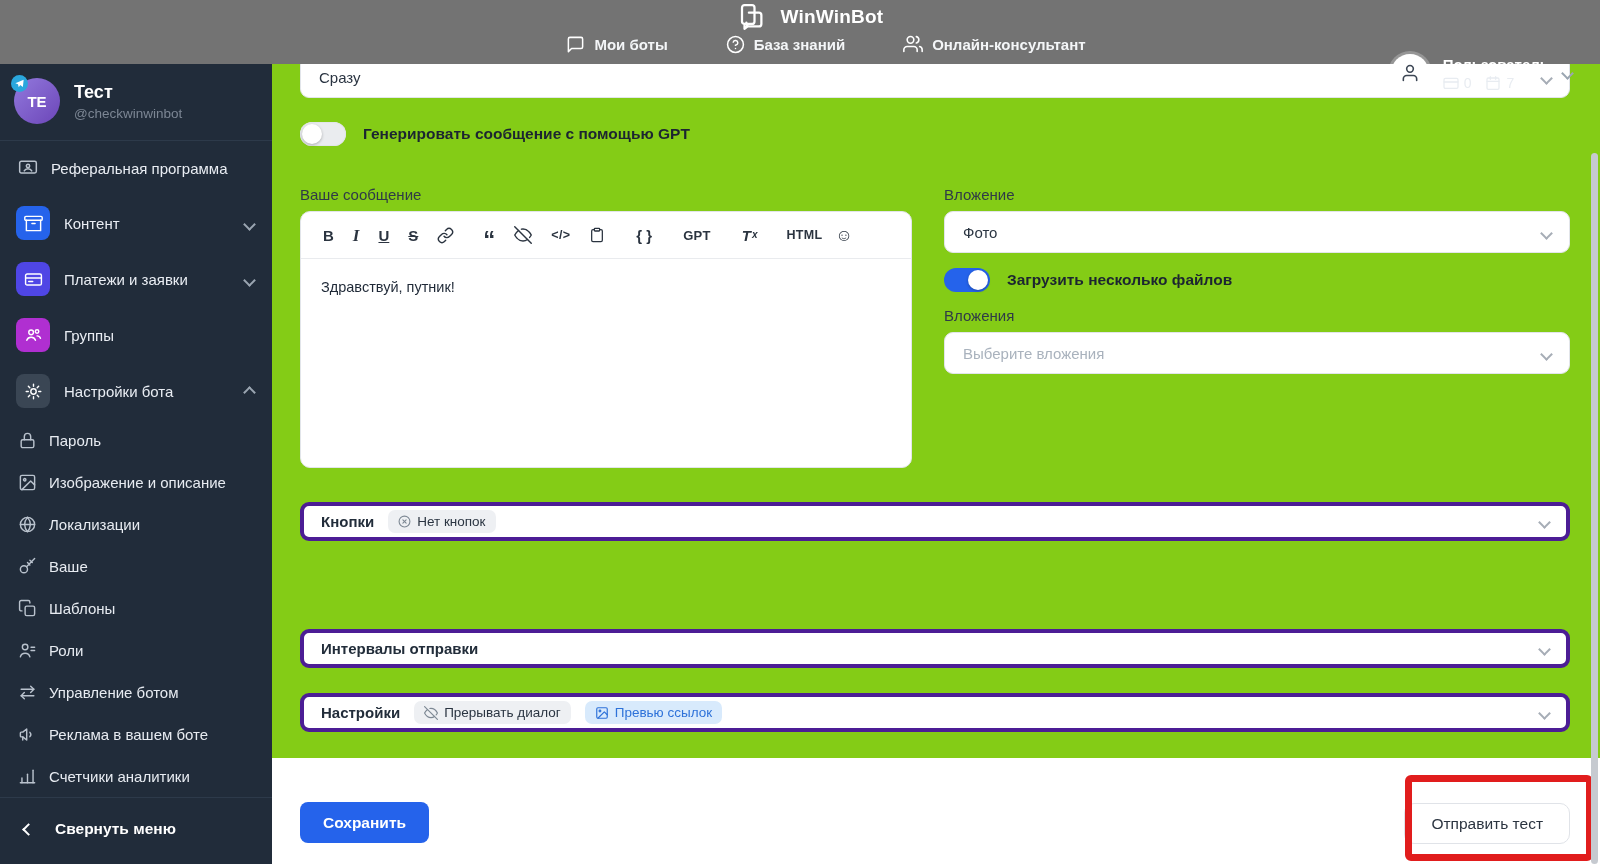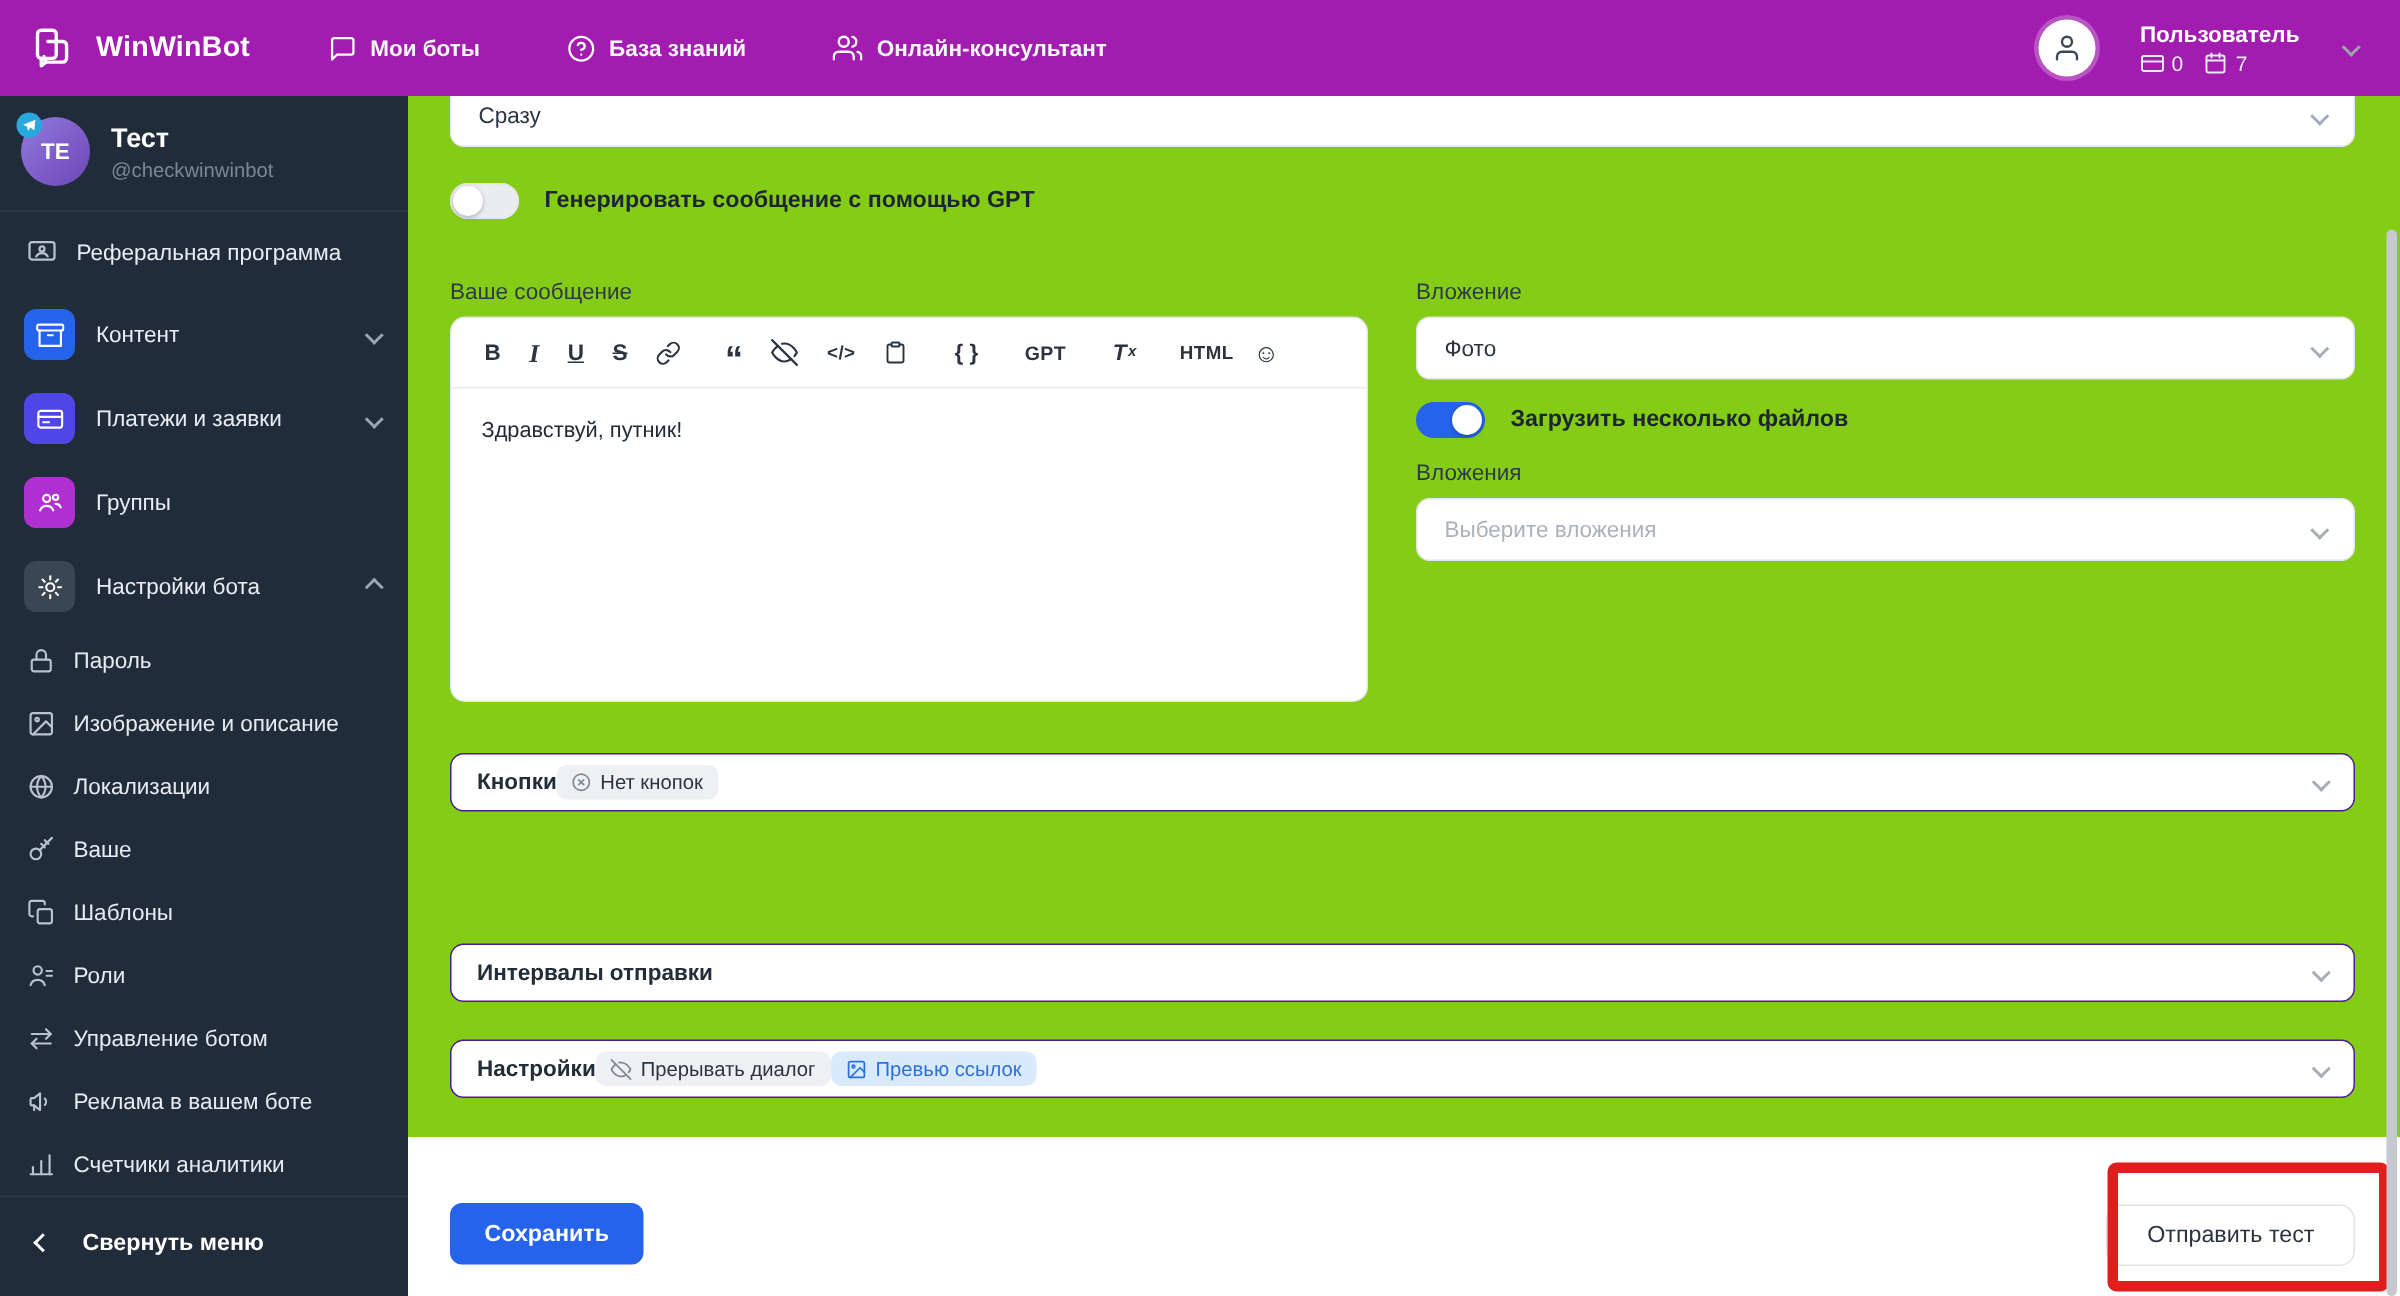--- a/index.html
+++ b/index.html
@@ -6,7 +6,7 @@
   html,body { width:1600px; height:864px; overflow:hidden; font-family:"Liberation Sans", sans-serif; background:#edeff2; }
 
   
-  .navbar { position:absolute; left:0; top:0; width:1600px; height:64px; background:#a21caf; display:flex; align-items:center; z-index:30; }
+  .navbar { position:absolute; left:0; top:0; width:1600px; height:64px; background:#737373; display:flex; align-items:center; z-index:30;flex-direction:column; }
   .brand { display:flex; align-items:center; gap:12px; padding-left:18px; }
   .logo { width:34px; height:34px; display:flex; align-items:center; justify-content:center; }
   .brand-name { color:#fff; font-size:19px; font-weight:700; letter-spacing:.2px; }

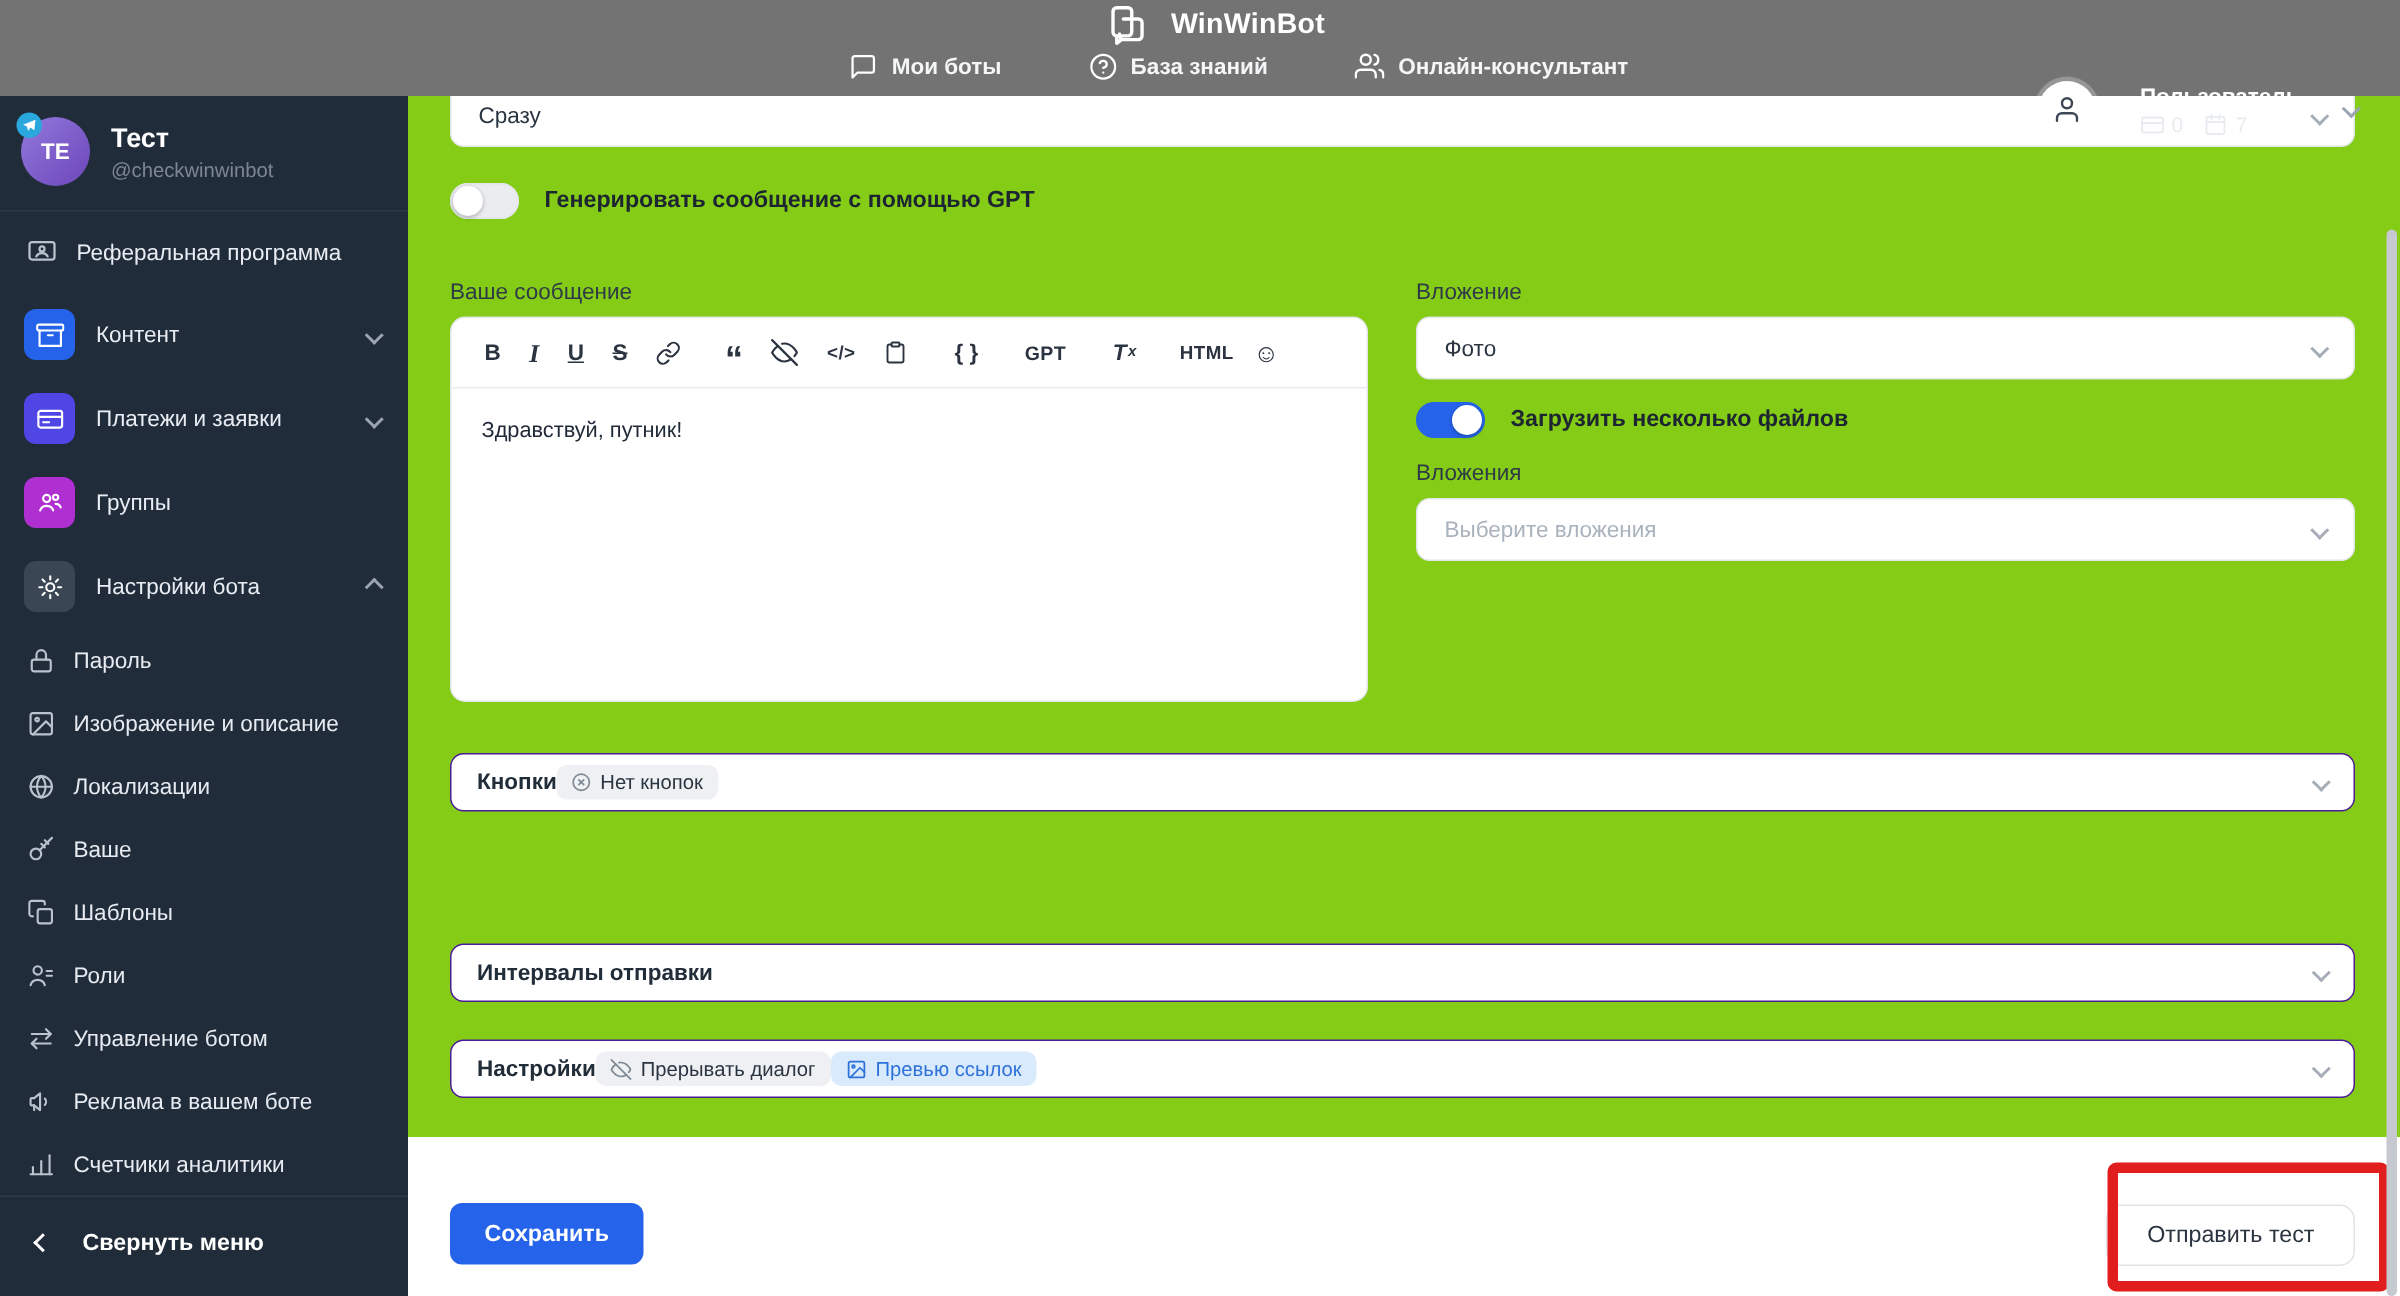--- a/index.html
+++ b/index.html
@@ -13,7 +13,7 @@
   .nav-items { display:flex; align-items:center; margin-left:52px; gap:58px; }
   .nav-item { display:flex; align-items:center; gap:9px; color:#f4f6f8; font-size:15px; font-weight:600; cursor:pointer; }
   .nav-ic { display:flex; align-items:center; }
-  .user-block { margin-left:auto; margin-right:28px; display:flex; align-items:center; gap:30px; cursor:pointer; }
+  .user-block { margin-left:auto; margin-right:28px; display:flex; align-items:center; gap:14px; cursor:pointer; }
   .u-avatar { width:38px; height:38px; border-radius:50%; background:#fff; display:flex; align-items:center; justify-content:center; box-shadow:0 0 0 3px rgba(255,255,255,.25); }
   .user-col { display:flex; flex-direction:column; gap:2px; }
   .user-name { color:#fff; font-size:15px; font-weight:700; }

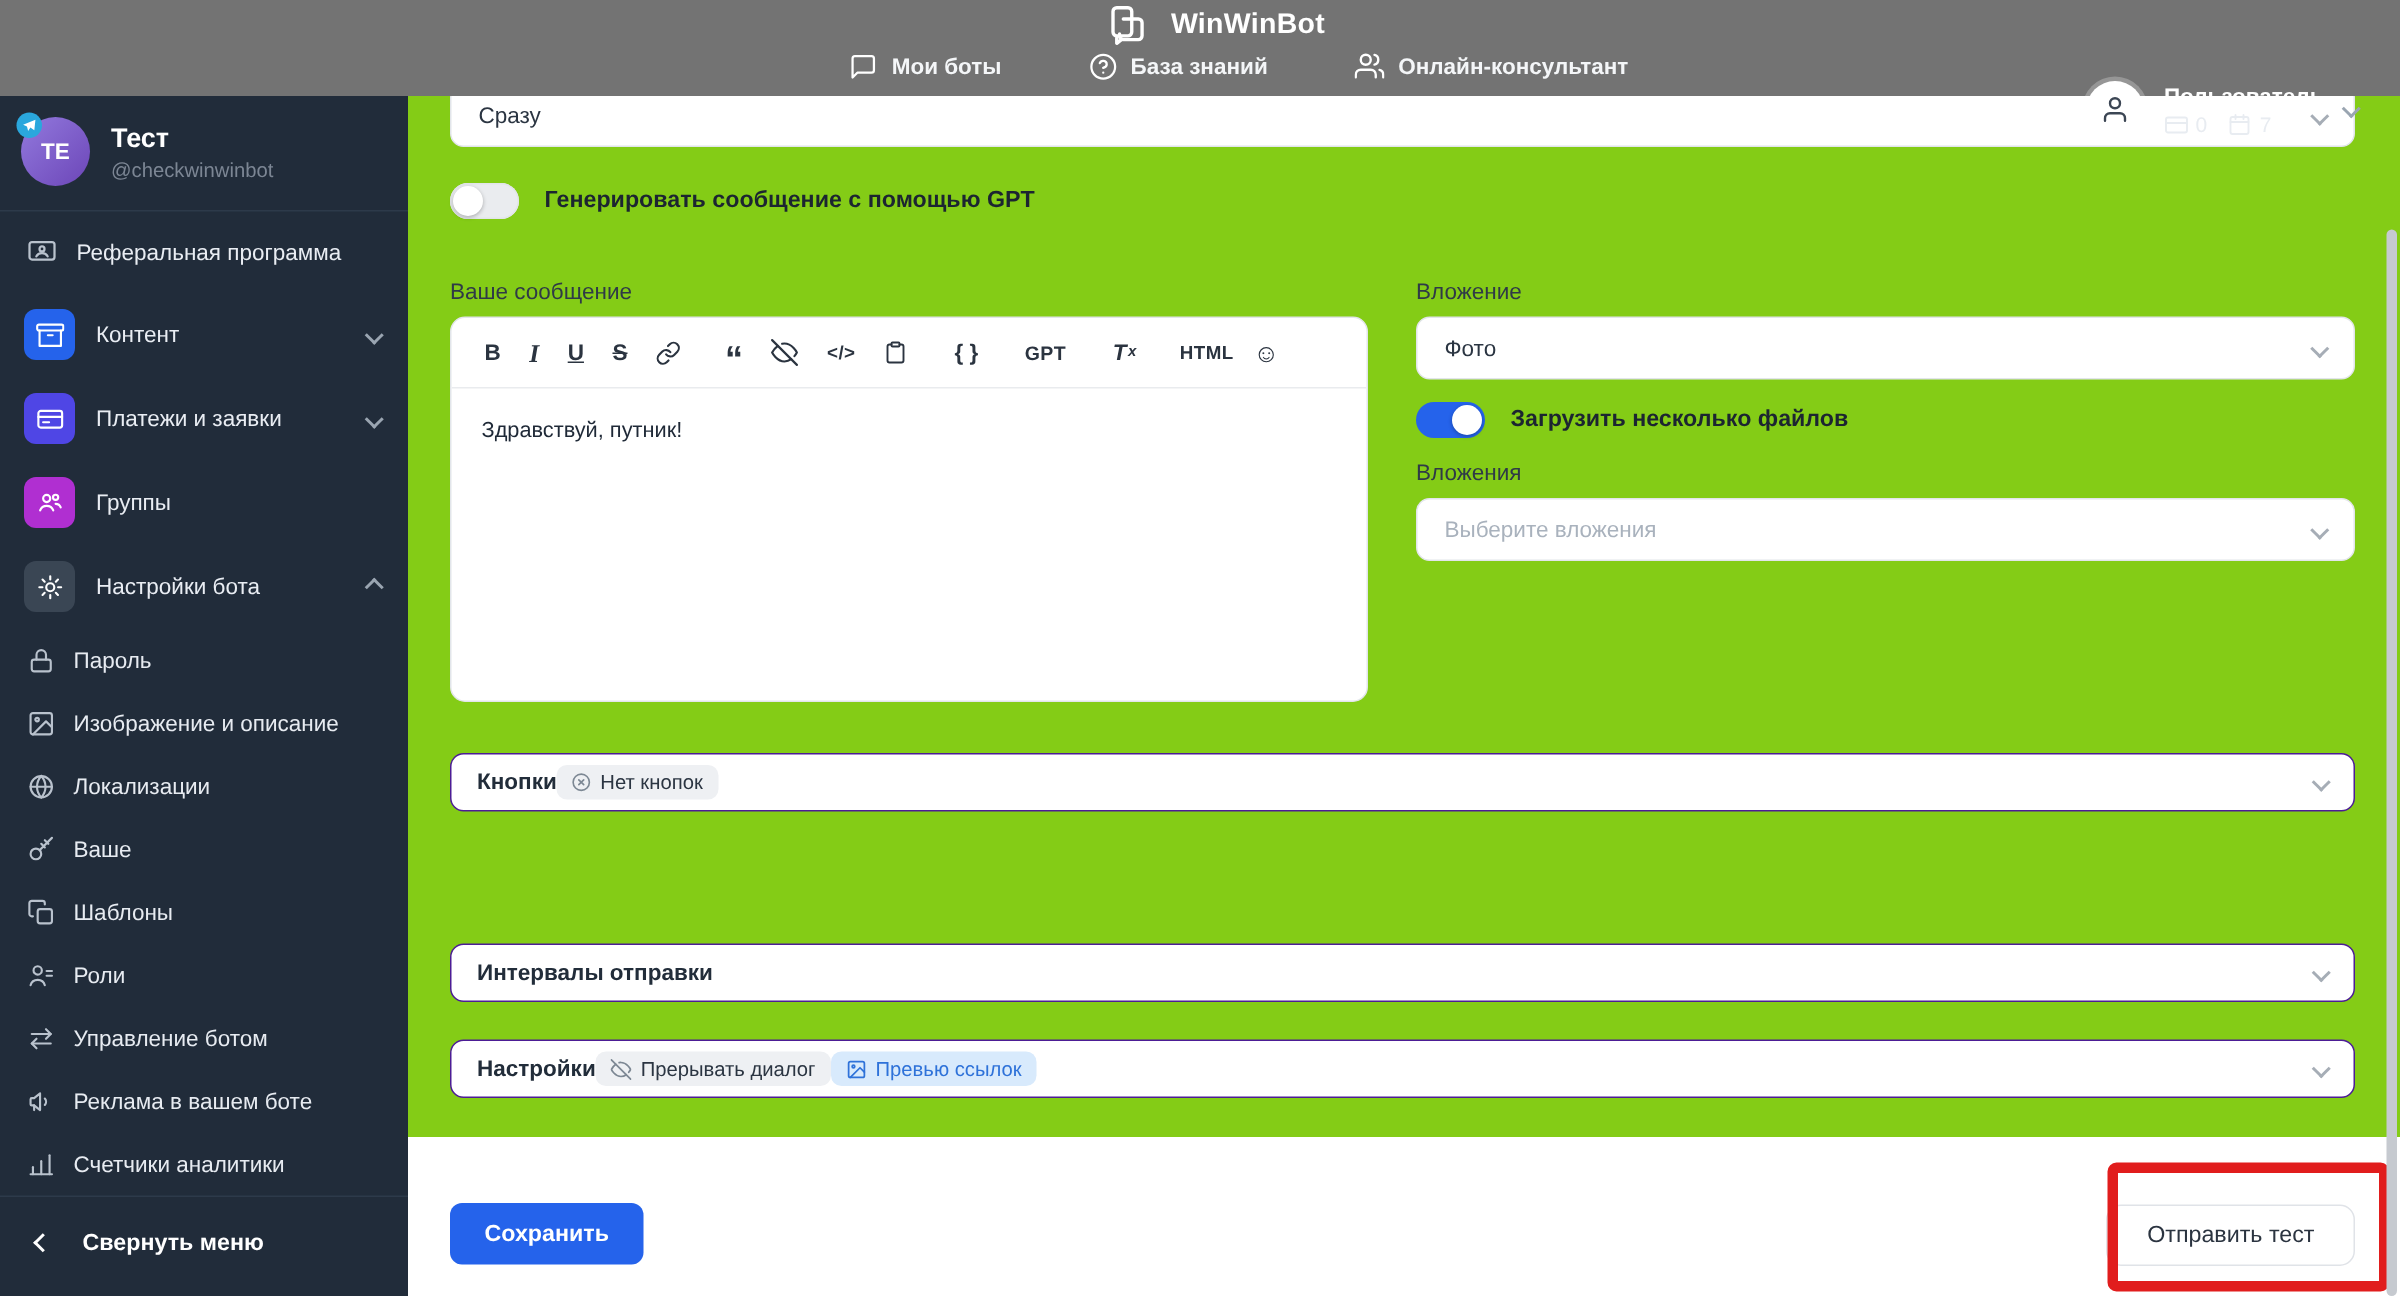--- a/index.html
+++ b/index.html
@@ -63,7 +63,7 @@
   .tb sub { font-size:10px; font-weight:700; margin-left:1px; }
   .editor-body { padding:20px 20px; font-size:14.5px; color:#1f2937; }
 
-  .accordion { position:absolute; background:#fff; border:1px solid #4c1d95; border-radius:9px; height:39px; display:flex; align-items:center; padding:0 17px; cursor:pointer; }
+  .accordion { position:absolute; background:#fff; border:4px solid #4c1d95; border-radius:9px; height:39px; display:flex; align-items:center; padding:0 17px; gap:14px; cursor:pointer; }
   .acc-title { font-size:15px; font-weight:700; color:#222d3a; }
   .badge { display:flex; align-items:center; gap:6px; background:#eef0f3; border-radius:7px; padding:4px 10px; font-size:13.5px; color:#2b3542; font-weight:500; }
   .badge svg { color:#7d8894; }

